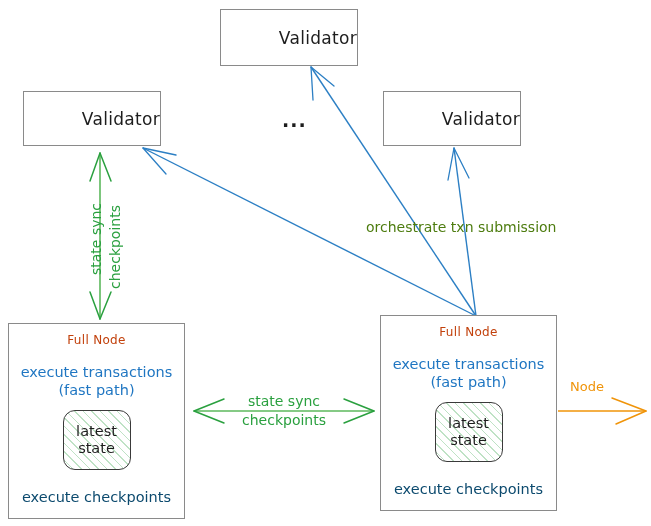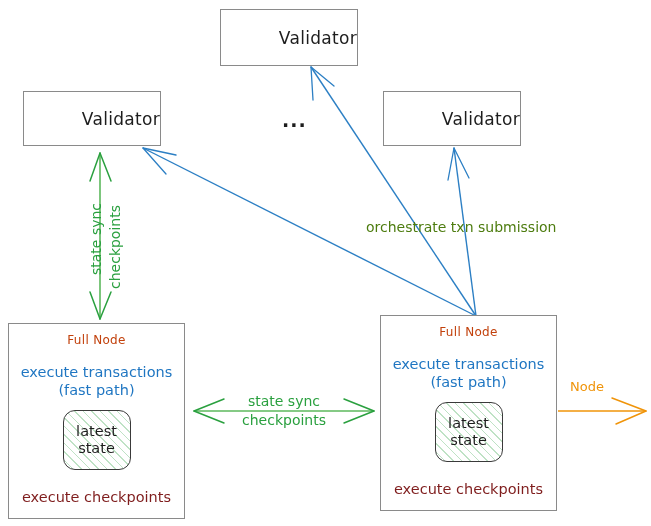--- a/index.html
+++ b/index.html
@@ -65,7 +65,7 @@
   .fn-green {
     font-family: "DejaVu Sans", sans-serif;
     font-size: 14.5px;
-    color: #7f1d1d;
+    color: #0c4a6e;
     text-align: center;
     margin-top: auto;
     margin-bottom: 13px;

